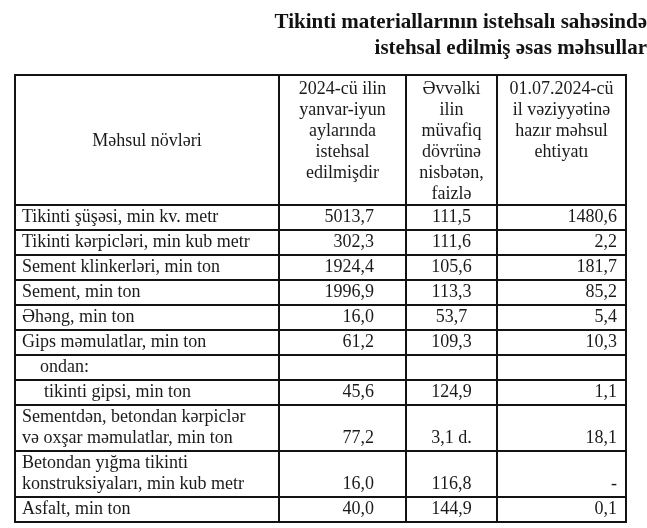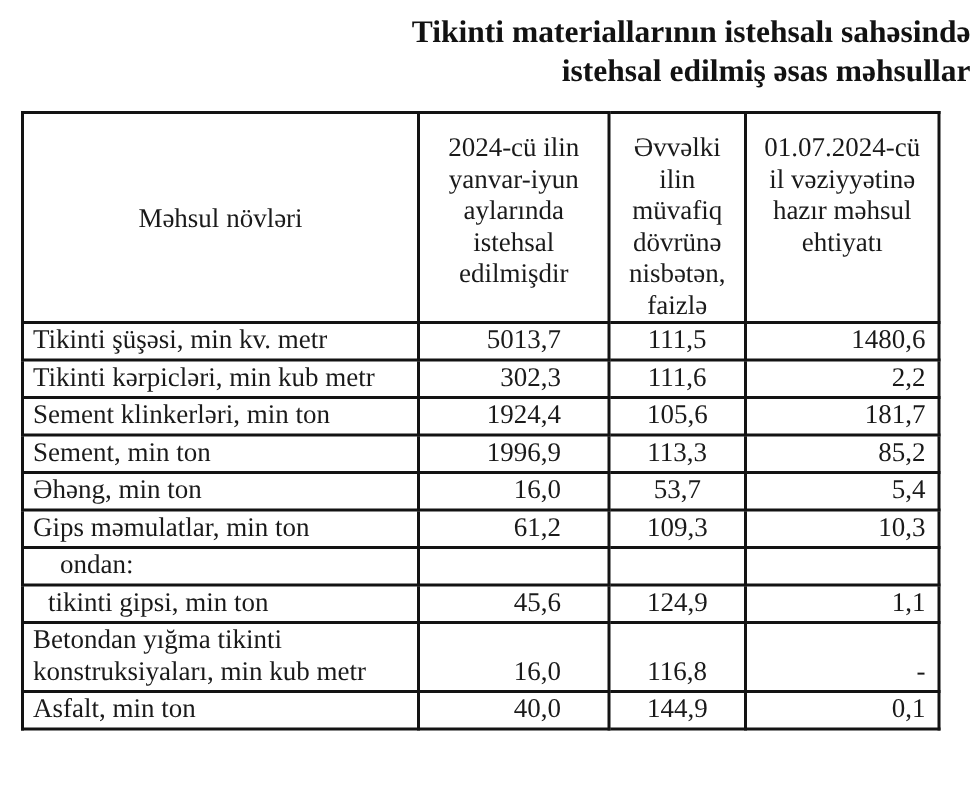--- a/index.html
+++ b/index.html
@@ -40,7 +40,7 @@
     vertical-align: top;
     white-space: pre-line;
     line-height: 21px;
-    padding-top: 12px;
+    padding-top: 2px;
   }
   .data-table th.col-products { vertical-align: middle; padding-top: 0; }
   .data-table td {

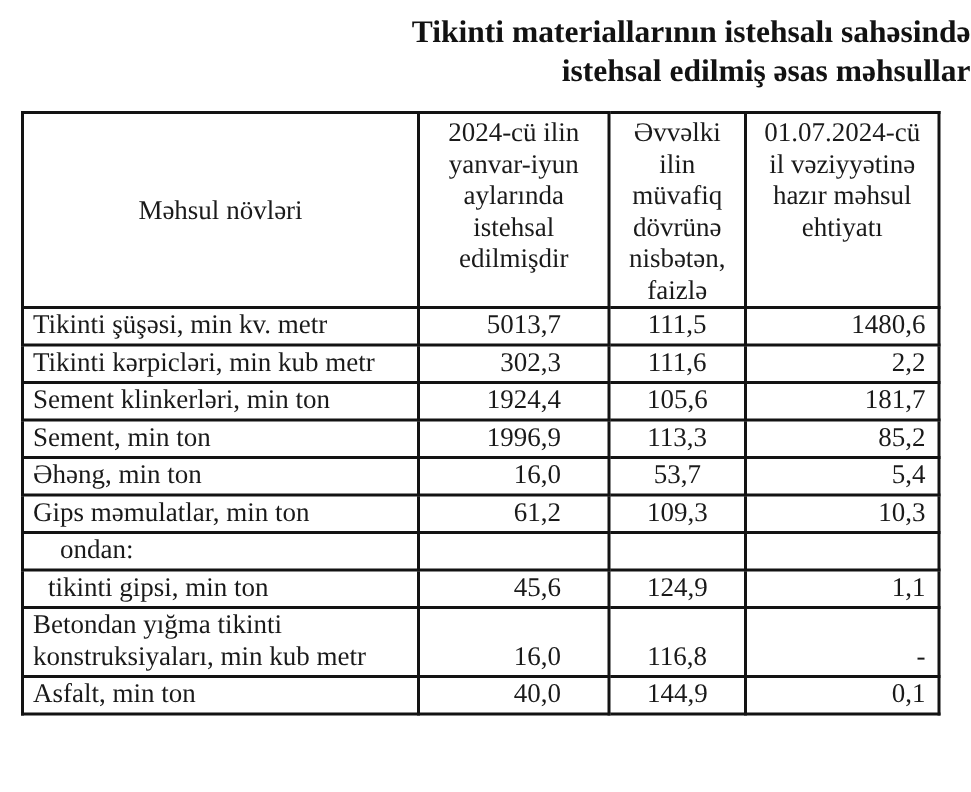--- a/index.html
+++ b/index.html
@@ -56,7 +56,7 @@
     white-space: pre-line;
   }
   .data-table td.name.indent-1 { padding-left: 24px; }
-  .data-table td.name.indent-2 { padding-left: 16px; }
+  .data-table td.name.indent-2 { padding-left: 28px; }
   .data-table td.produced { text-align: right; padding-right: 31px; }
   .data-table td.percent  { text-align: center; }
   .data-table td.stock    { text-align: right; padding-right: 8px; }

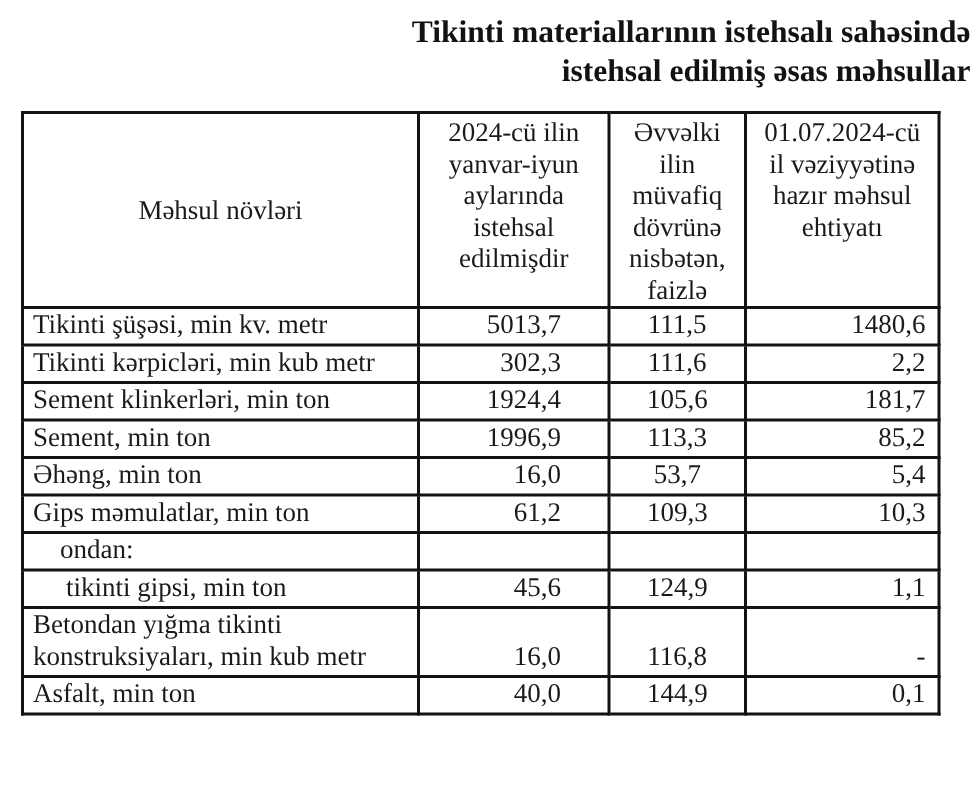--- a/index.html
+++ b/index.html
@@ -144,6 +144,13 @@
         <td class="stock">1,1</td>
       </tr>
       <tr>
+        <td class="name">Sementdən, betondan kərpiclər
+və oxşar məmulatlar, min ton</td>
+        <td class="produced">77,2</td>
+        <td class="percent">3,1 d.</td>
+        <td class="stock">18,1</td>
+      </tr>
+      <tr>
         <td class="name">Betondan yığma tikinti
 konstruksiyaları, min kub metr</td>
         <td class="produced">16,0</td>

